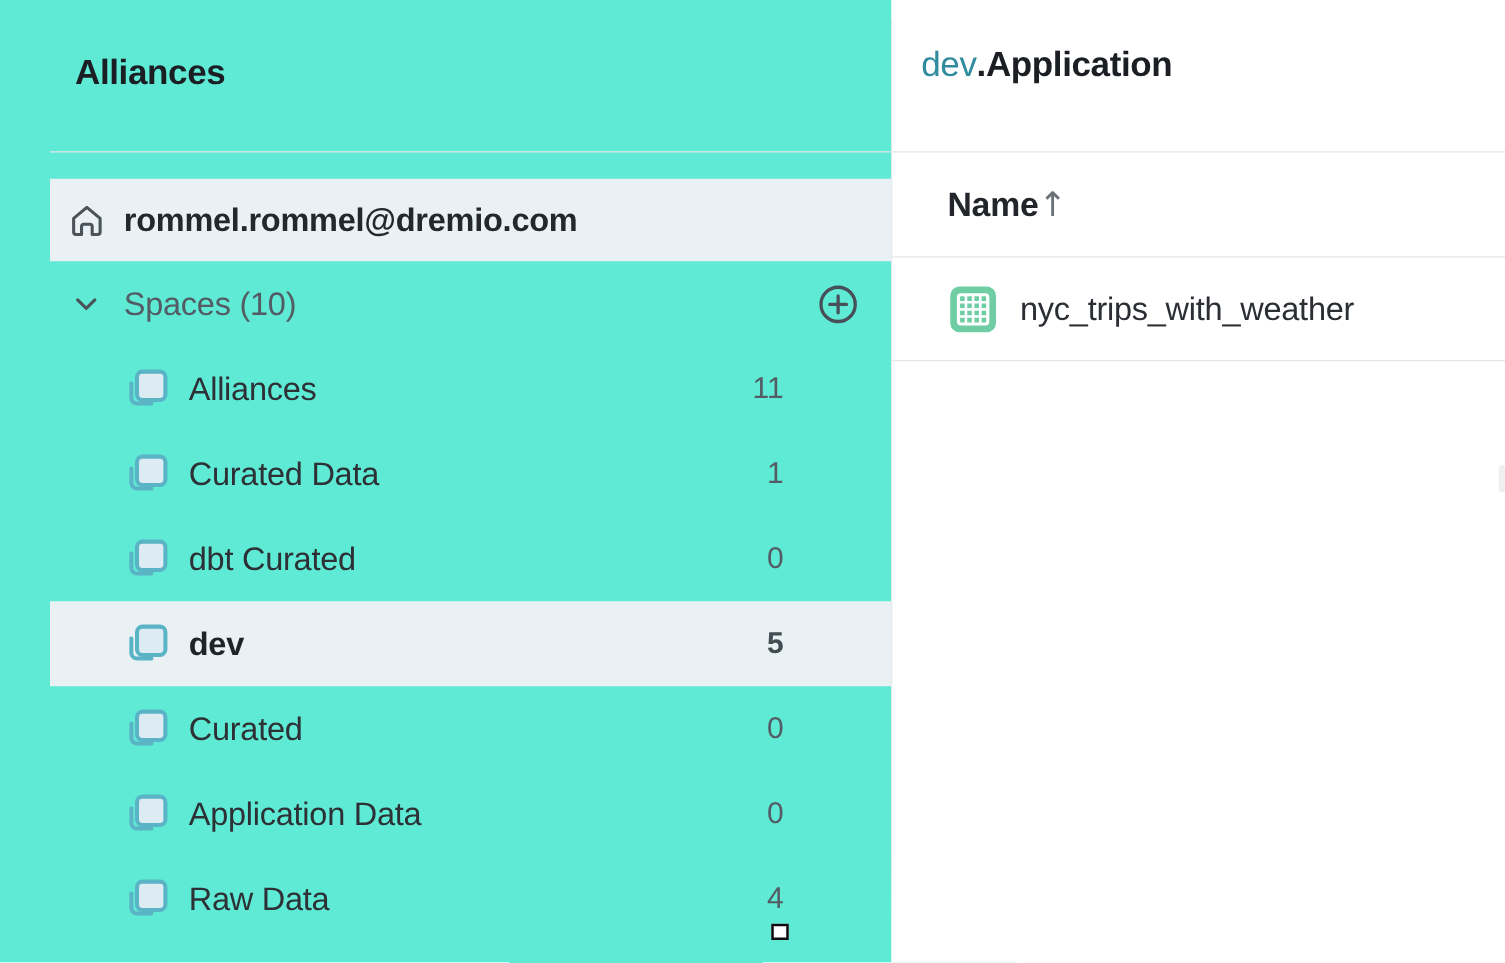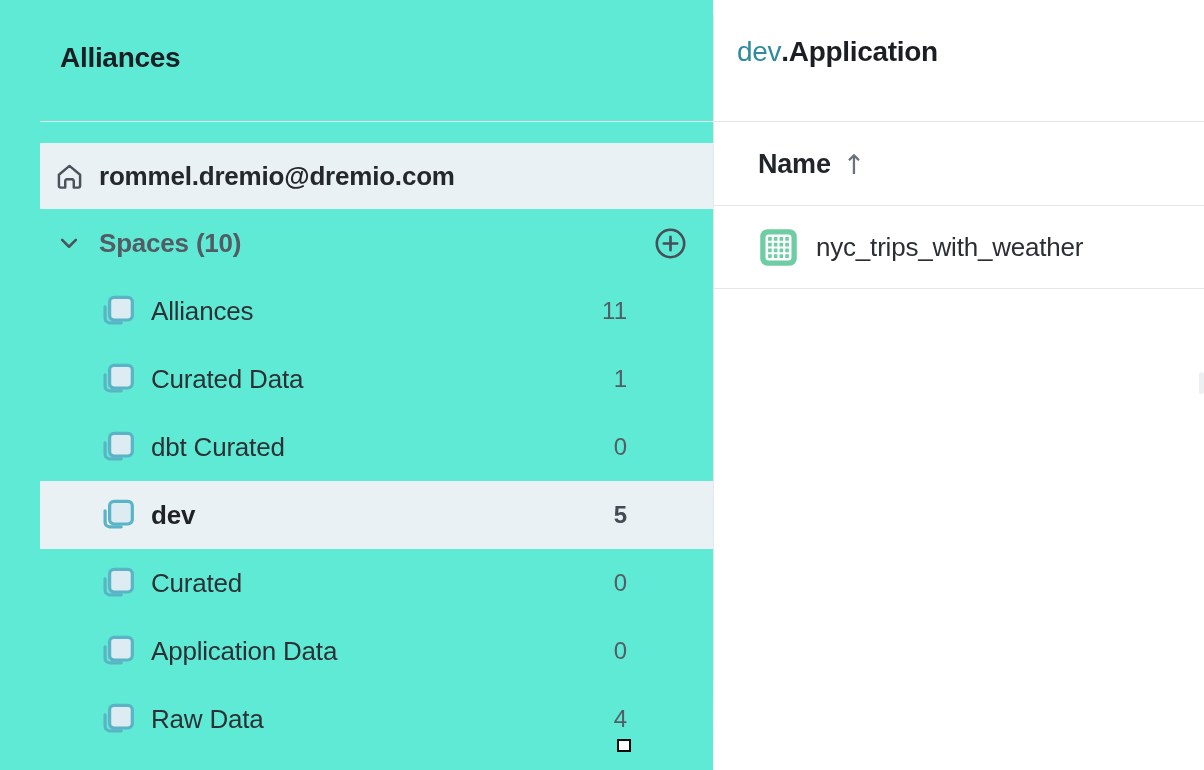--- a/index.html
+++ b/index.html
@@ -93,7 +93,7 @@
         <svg class="icon" width="31" height="31" viewBox="0 0 24 24" fill="none" stroke="#4b525a" stroke-width="1.9" stroke-linejoin="round" stroke-linecap="round">
           <path d="M3.8 10.6 12 3.8l8.2 6.8V19a1.6 1.6 0 0 1-1.6 1.6h-3.3v-5.1a1.3 1.3 0 0 0-1.3-1.3h-4a1.3 1.3 0 0 0-1.3 1.3v5.1H5.4A1.6 1.6 0 0 1 3.8 19Z"></path>
         </svg>
-        <span class="label">rommel.dremio@dremio.com</span>
+        <span class="label">rommel.rommel@dremio.com</span>
       </div>
 
       <div class="spaces-header">

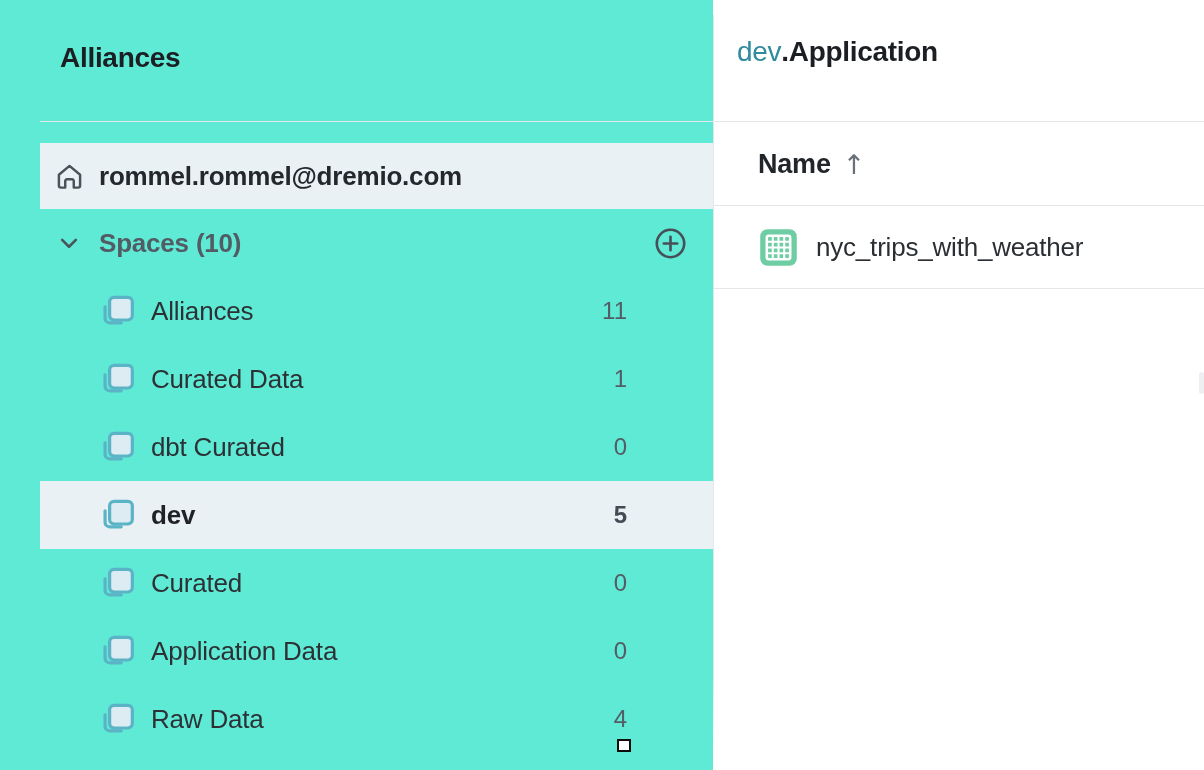--- a/index.html
+++ b/index.html
@@ -51,7 +51,7 @@
 
   .table-header {
     position:absolute; left:0; right:0; top:123px; height:83px;
-    display:flex; align-items:center; gap:12px; padding-left:44px;
+    display:flex; align-items:center; padding-left:44px;
     border-bottom:1px solid #e4e6e9; cursor:pointer;
   }
   .table-header .col-label { font-size:27px; font-weight:600; color:#22262b; letter-spacing:-0.2px; }

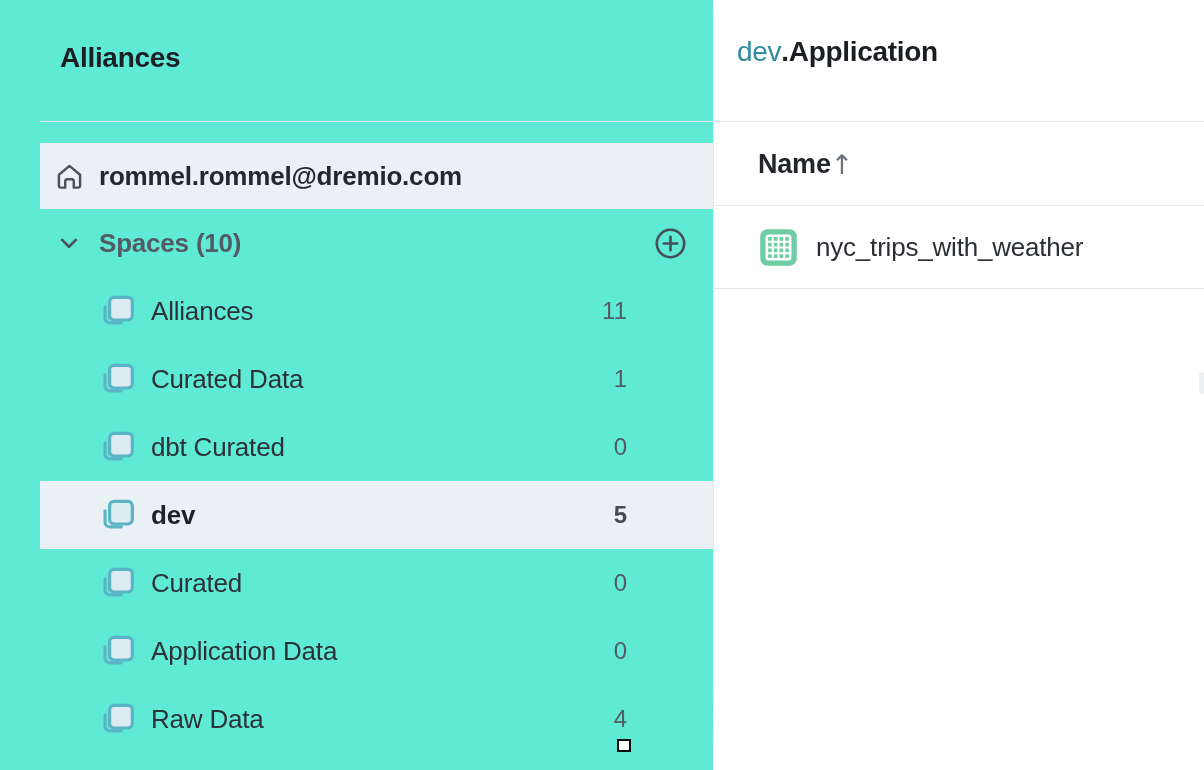--- a/index.html
+++ b/index.html
@@ -23,7 +23,7 @@
   .home-row .label { font-size:26px; font-weight:600; color:#24272c; letter-spacing:-0.2px; }
 
   .spaces-header { height:68px; display:flex; align-items:center; padding-left:14px; cursor:pointer; }
-  .spaces-header .label { margin-left:15px; font-size:26px; color:#535b64; letter-spacing:-0.2px;font-weight:bold; }
+  .spaces-header .label { margin-left:15px; font-size:26px; color:#535b64; letter-spacing:-0.2px; }
   .plus-btn {
     margin-left:auto; margin-right:24px; width:36px; height:36px;
     background:none; border:none; padding:0; cursor:pointer; display:flex; align-items:center;

